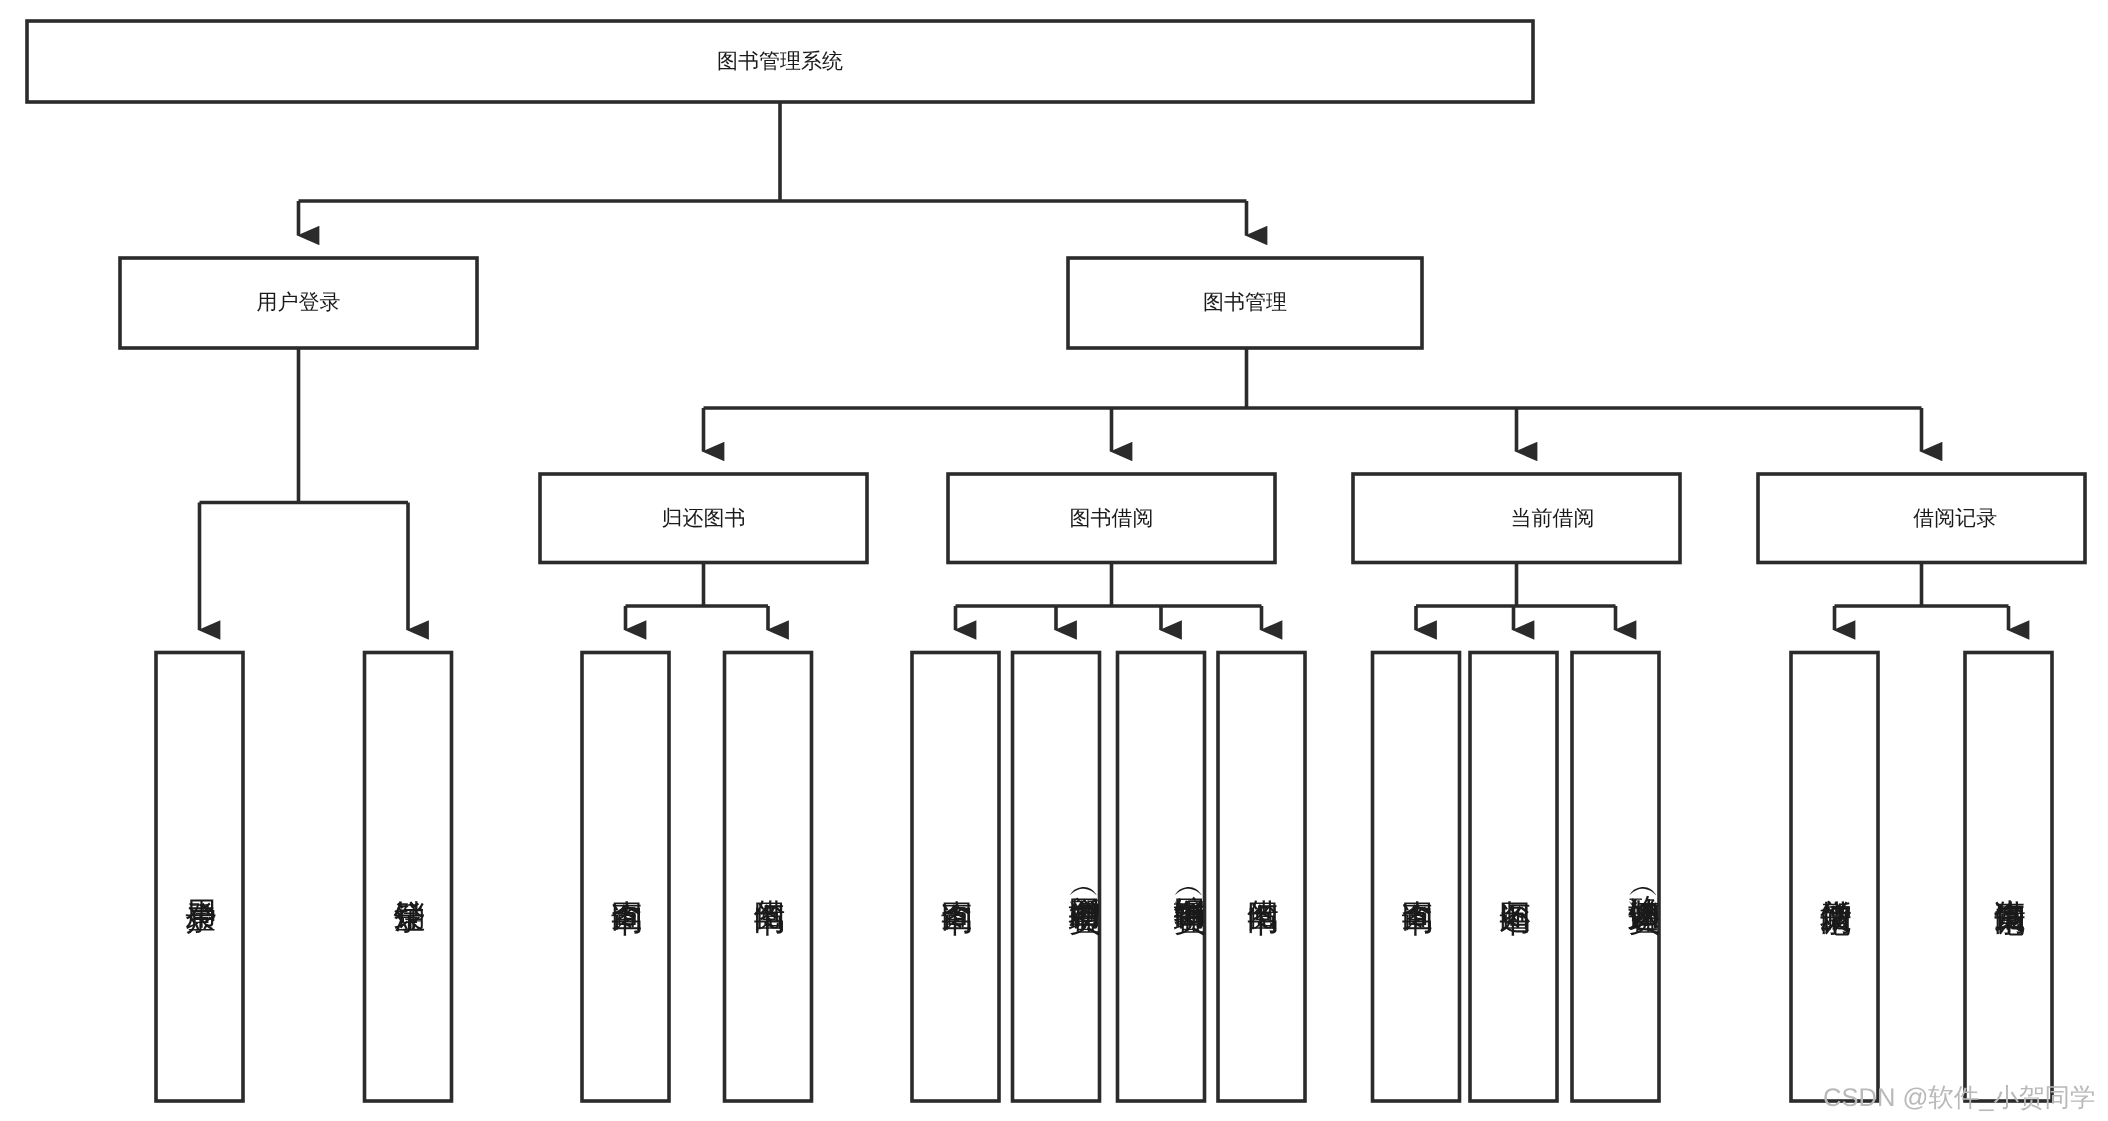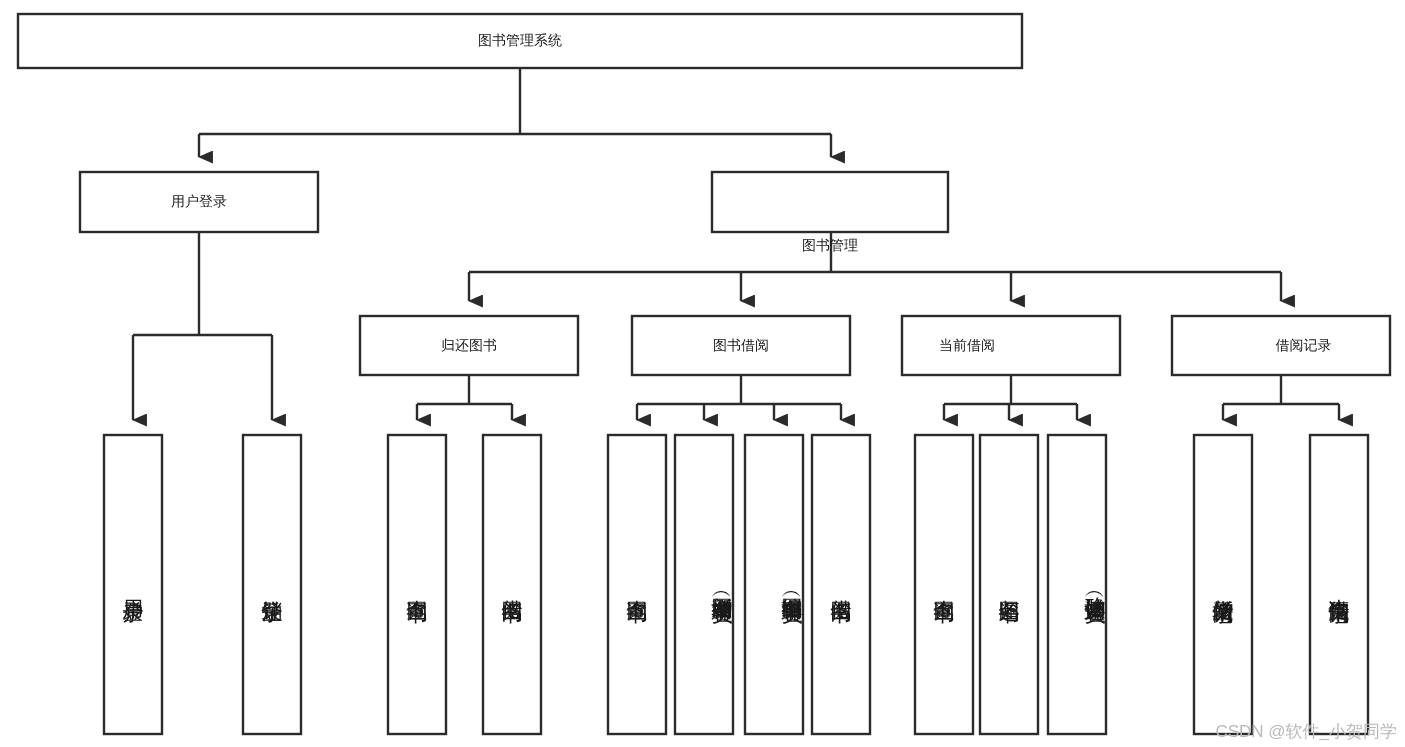--- a/index.html
+++ b/index.html
@@ -170,7 +170,7 @@
   <div id="labels-layer">
       <div class="hlabel" style="left: 18px; top: 14px; width: 1004px; height: 54px;">图书管理系统</div>
       <div class="hlabel" style="left: 80px; top: 172px; width: 238px; height: 60px;">用户登录</div>
-      <div class="hlabel" style="left: 712px; top: 172px; width: 236px; height: 60px; margin-top: 44px;">图书管理</div>
+      <div class="hlabel" style="left: 712px; top: 172px; width: 236px; height: 60px;">图书管理</div>
       <div class="hlabel" style="left: 360px; top: 316px; width: 218px; height: 59px;">归还图书</div>
       <div class="hlabel" style="left: 632px; top: 316px; width: 218px; height: 59px;">图书借阅</div>
       <div class="hlabel" style="left: 858px; top: 316px; width: 218px; height: 59px;">当前借阅</div>

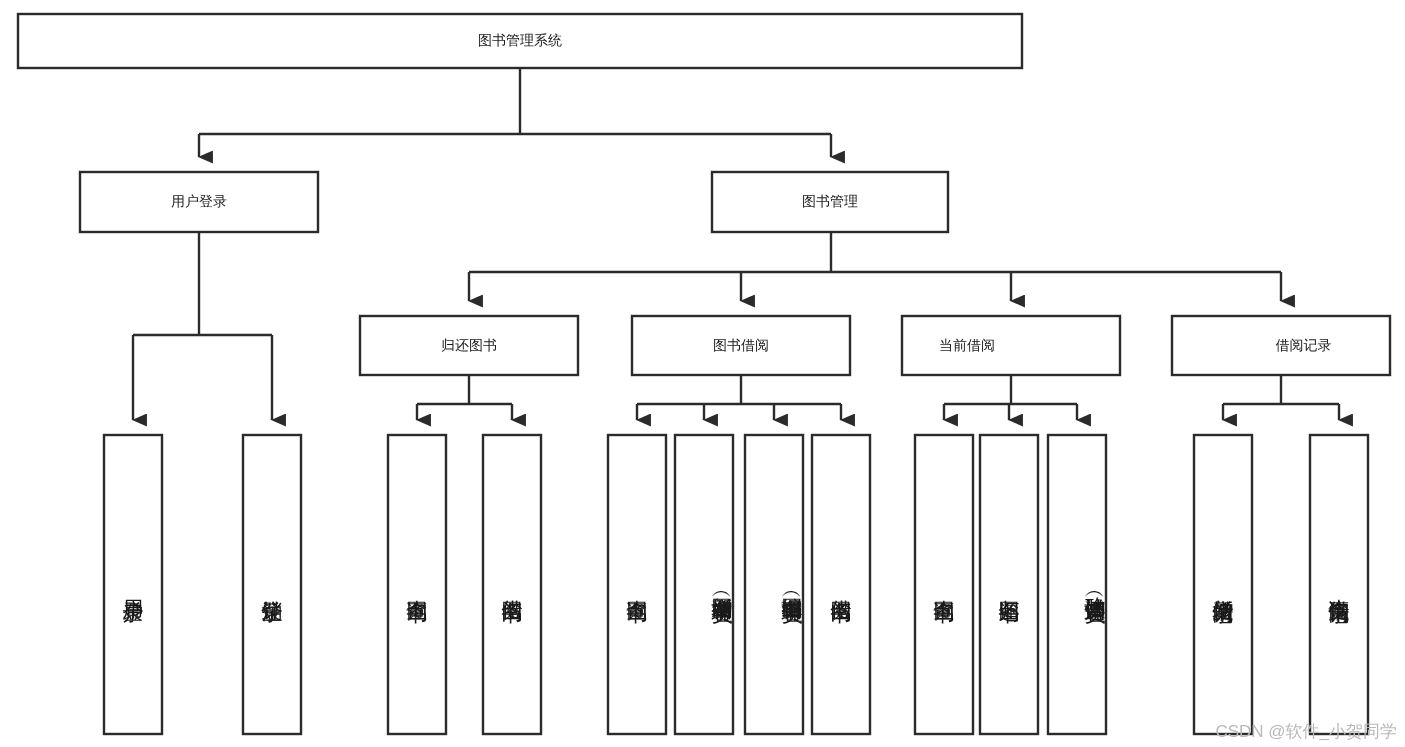--- a/index.html
+++ b/index.html
@@ -173,7 +173,7 @@
       <div class="hlabel" style="left: 712px; top: 172px; width: 236px; height: 60px;">图书管理</div>
       <div class="hlabel" style="left: 360px; top: 316px; width: 218px; height: 59px;">归还图书</div>
       <div class="hlabel" style="left: 632px; top: 316px; width: 218px; height: 59px;">图书借阅</div>
-      <div class="hlabel" style="left: 858px; top: 316px; width: 218px; height: 59px;">当前借阅</div>
+      <div class="hlabel" style="left: 926px; top: 316px; width: 218px; height: 59px;">当前借阅</div>
       <div class="hlabel" style="left: 1172px; top: 316px; width: 263px; height: 59px;">借阅记录</div>
       <div class="vlabel" style="left: 104px; width: 58px; top: 435px; height: 299px; display: flex; align-items: center; justify-content: center;">用户登录</div>
       <div class="vlabel" style="left: 243px; width: 58px; top: 435px; height: 299px; display: flex; align-items: center; justify-content: center;">注销登录</div>

